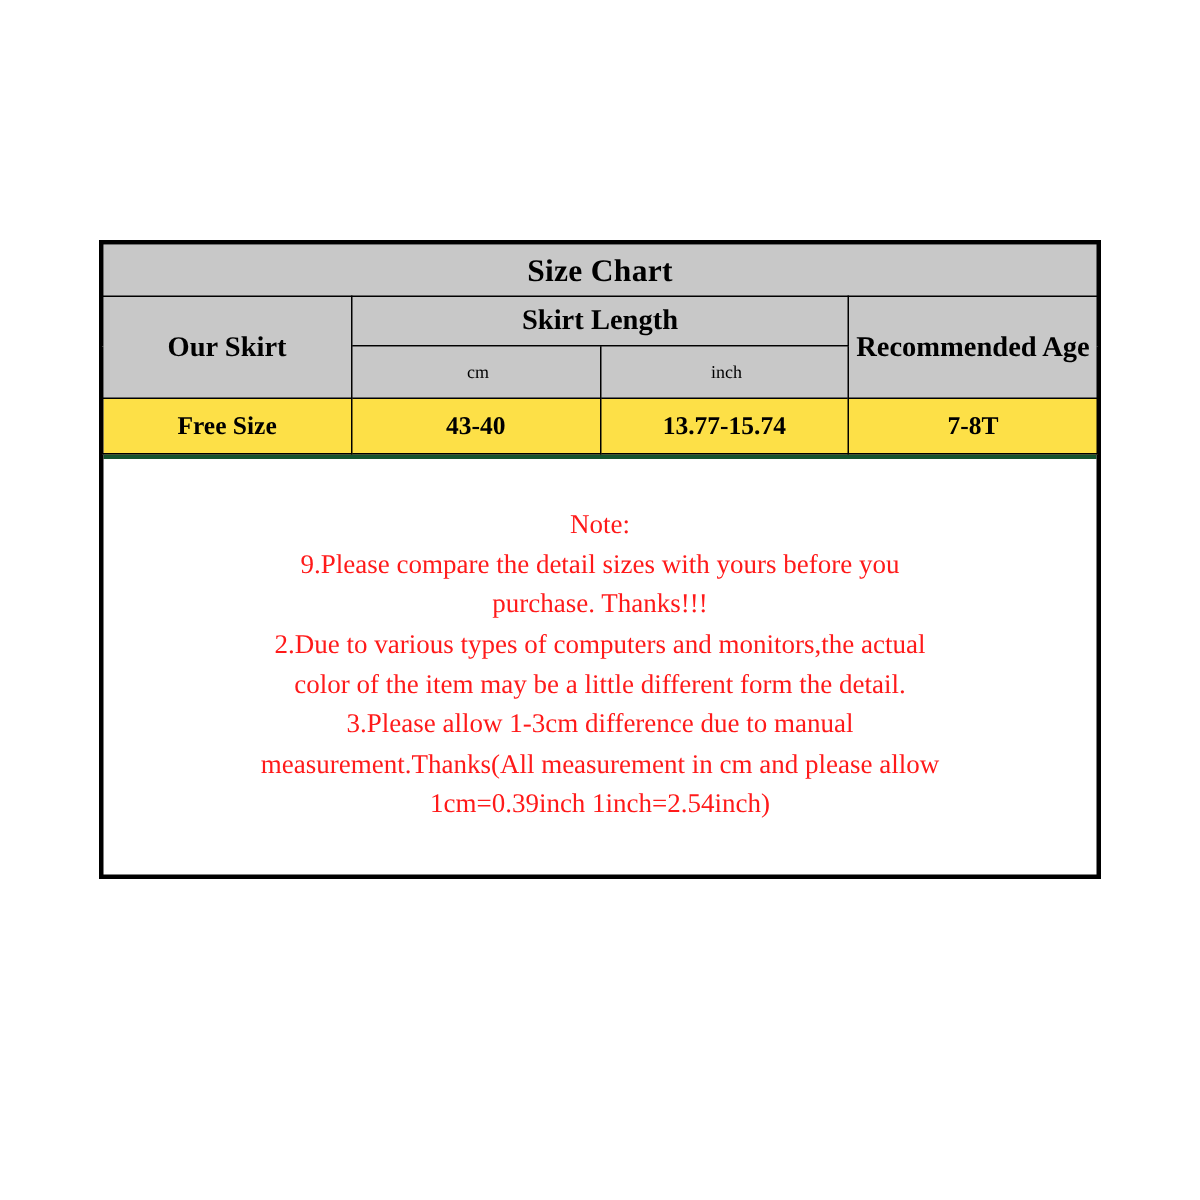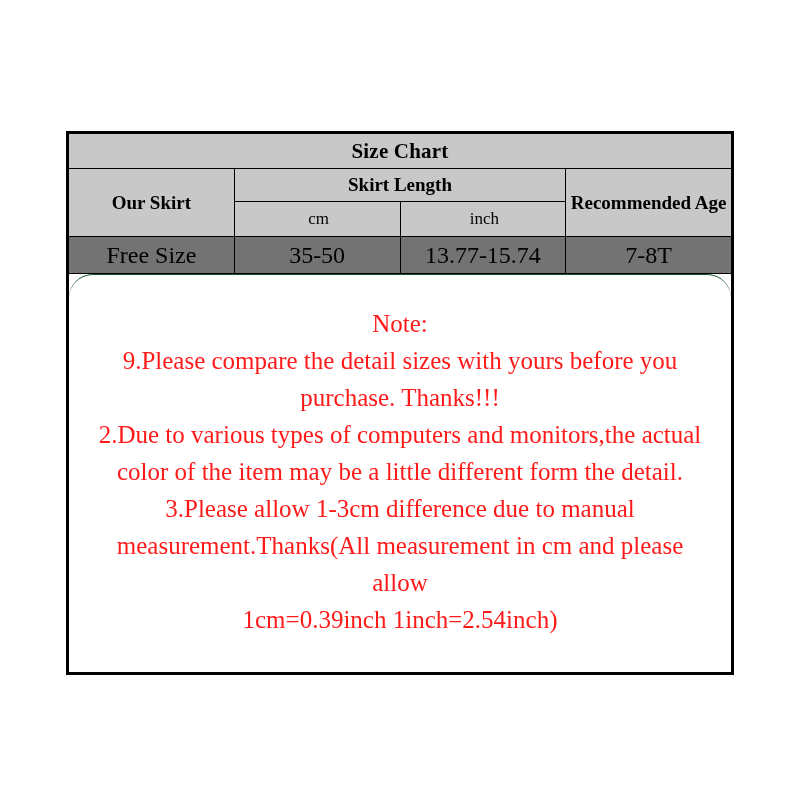--- a/index.html
+++ b/index.html
@@ -22,7 +22,7 @@
   .chart-wrap {
     position: absolute;
     left: 66px;
-    top: 131px;
+    top: 160px;
     width: 668px;
     border: 2px solid #000000;
     box-sizing: border-box;

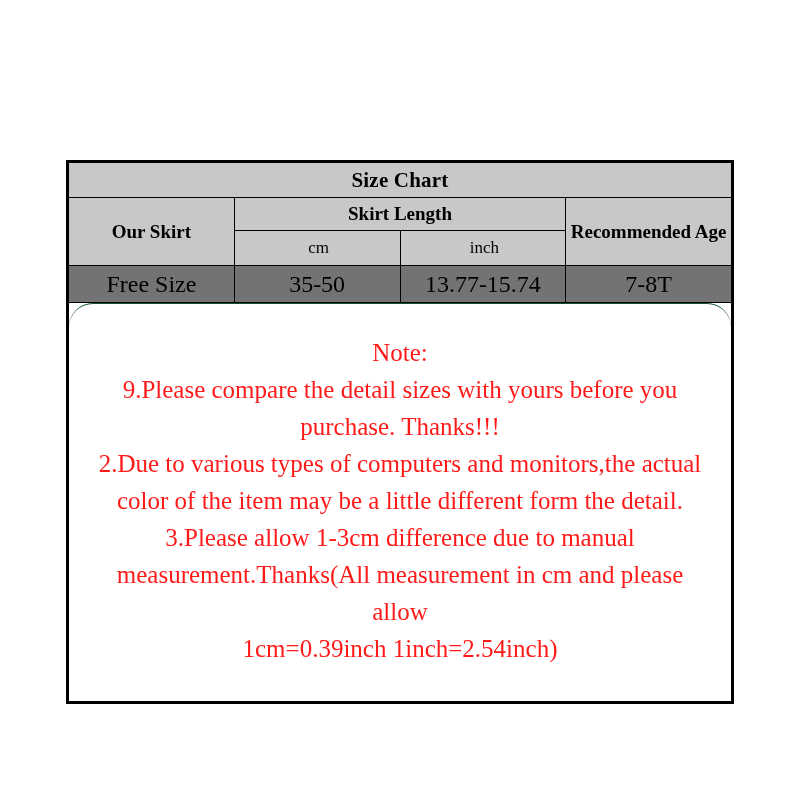--- a/index.html
+++ b/index.html
@@ -67,7 +67,7 @@
   .sub-unit {
     background: #c8c8c8;
     font-weight: normal;
-    font-size: 17px;
+    font-size: 12px;
     height: 32px;
     text-align: left;
     padding-left: 4px;

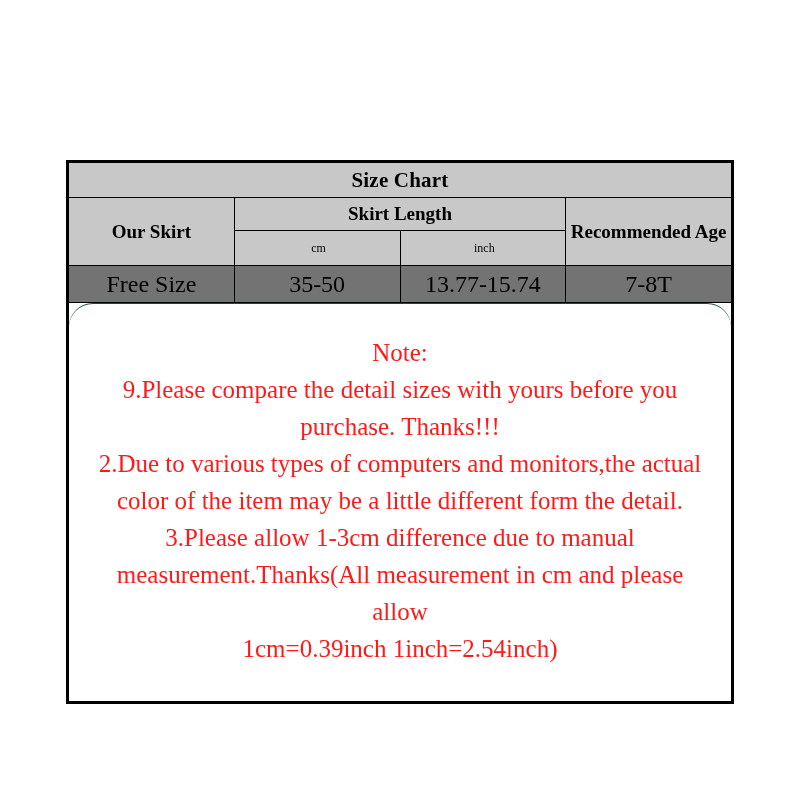--- a/index.html
+++ b/index.html
@@ -73,10 +73,10 @@
     padding-left: 4px;
   }
   .data-row td {
-    background: #737373;
-    font-size: 24px;
+    background: #fde047;
+    font-size: 17px;
     height: 34px;
-    font-weight: normal;
+    font-weight: bold;
   }
   .note-cell {
     border: none;

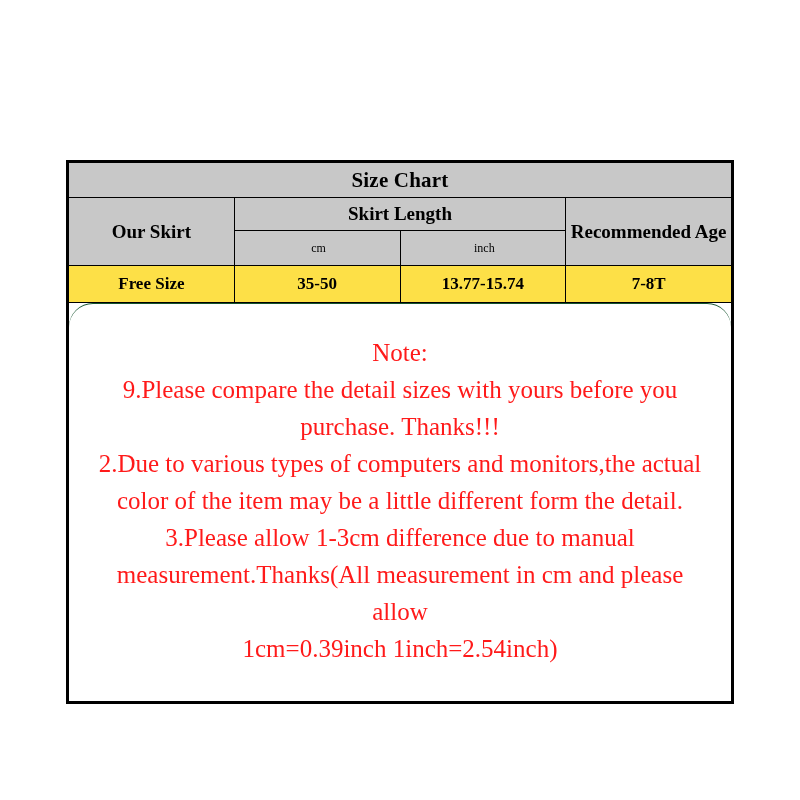--- a/index.html
+++ b/index.html
@@ -120,7 +120,7 @@
         </tr>
         <tr class="data-row">
           <td>Free Size</td>
-          <td>35-50</td>
+          <td>43-40</td>
           <td>13.77-15.74</td>
           <td>7-8T</td>
         </tr>

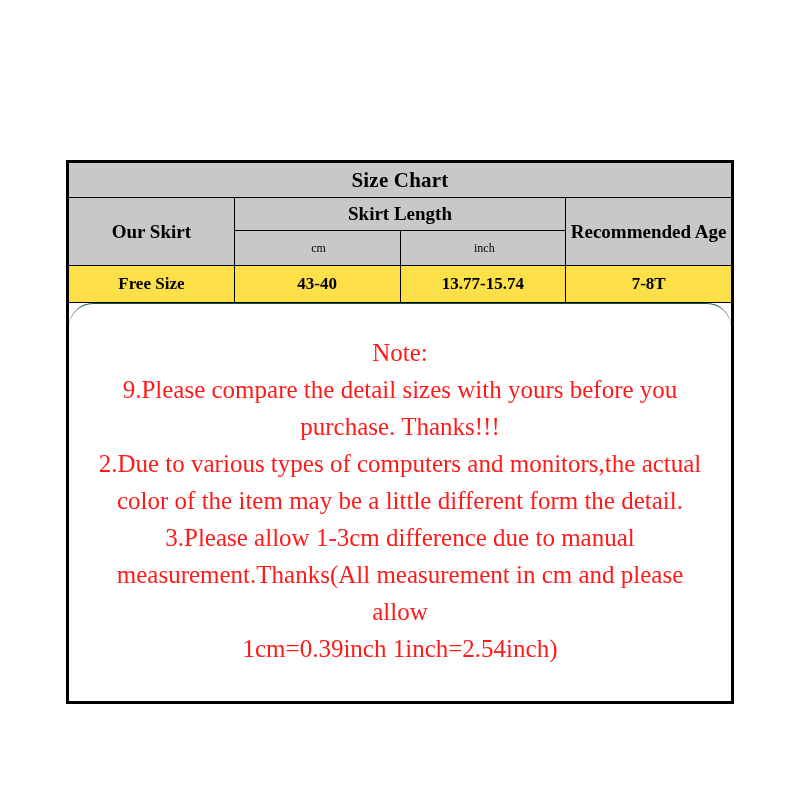--- a/index.html
+++ b/index.html
@@ -83,14 +83,13 @@
     padding: 0;
   }
   .note-box {
-    border-top: 1px solid #14532d;
+    border-top: 3px solid #14532d;
     padding: 30px 18px 34px 18px;
     text-align: center;
     color: #ff1a1a;
-    font-size: 25px;
+    font-size: 18px;
     line-height: 1.48;
     font-family: "Liberation Serif", serif;
-    border-radius: 24px;
   }
   .note-box .note-title {
     display: block;

